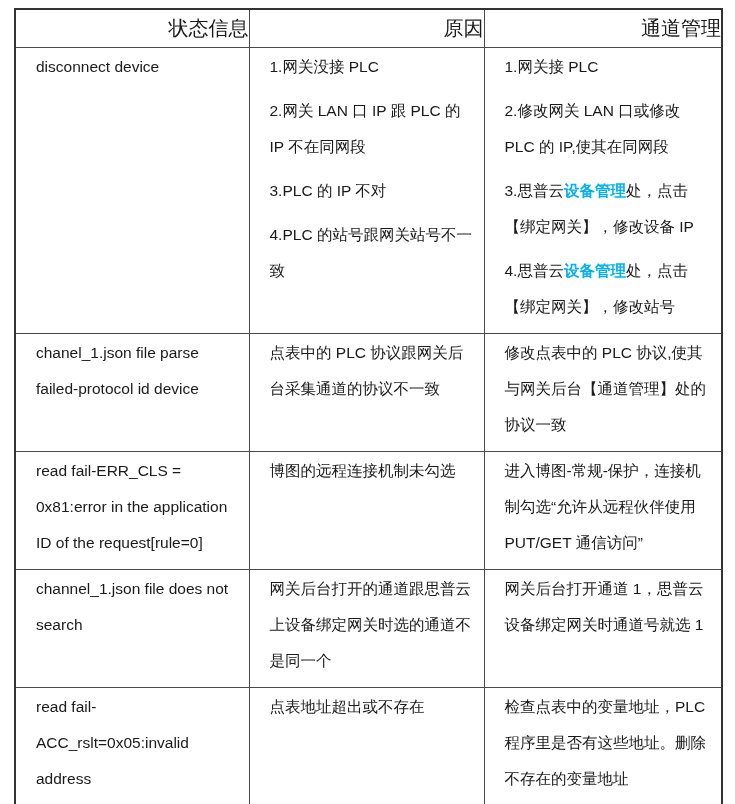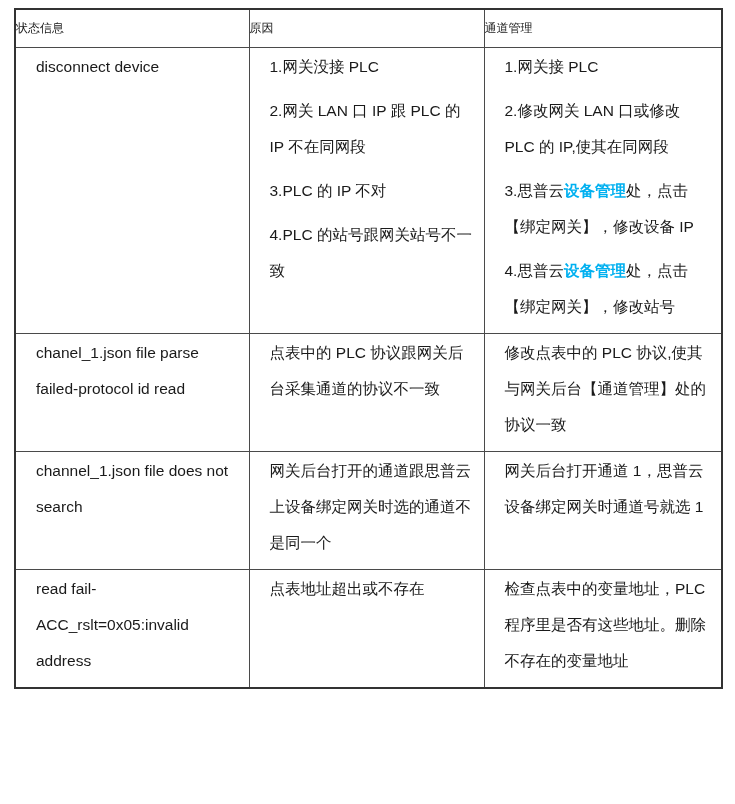--- a/index.html
+++ b/index.html
@@ -35,9 +35,9 @@
   }
   th {
     height: 37px;
-    font-size: 12px;
+    font-size: 20px;
     font-weight: normal;
-    text-align: left;
+    text-align: right;
     vertical-align: middle;
     padding: 0;
     line-height: 37px;

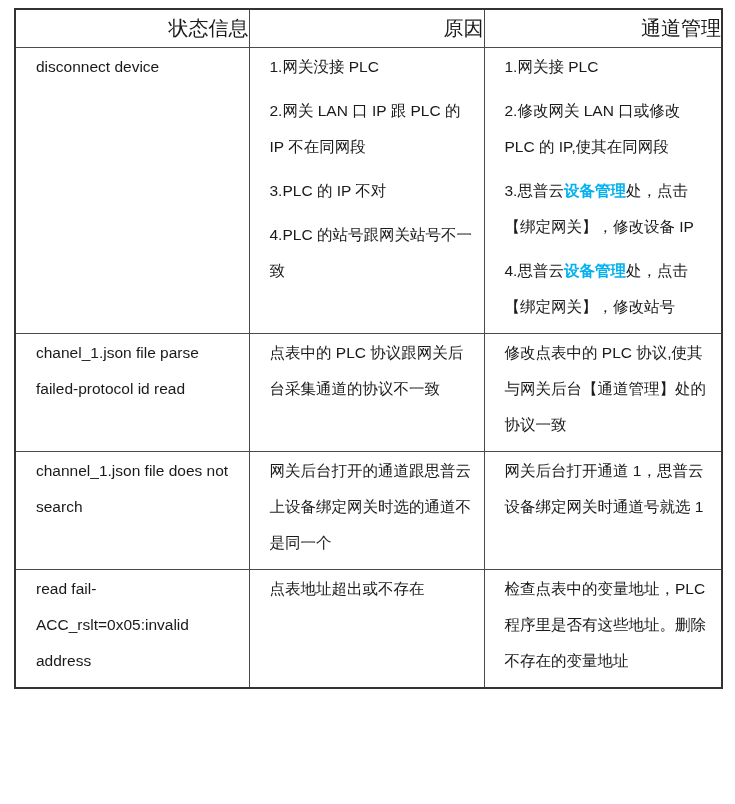--- a/index.html
+++ b/index.html
@@ -91,7 +91,7 @@
         </tr>
         <tr>
           <td>
-            <p><span>chanel_1.json file parse failed-protocol id read</span></p>
+            <p><span>chanel_1.json file parse failed-protocol id device</span></p>
           </td>
           <td>
             <p><span>点表中的 PLC 协议跟网关后台采集通道的协议不一致</span></p>

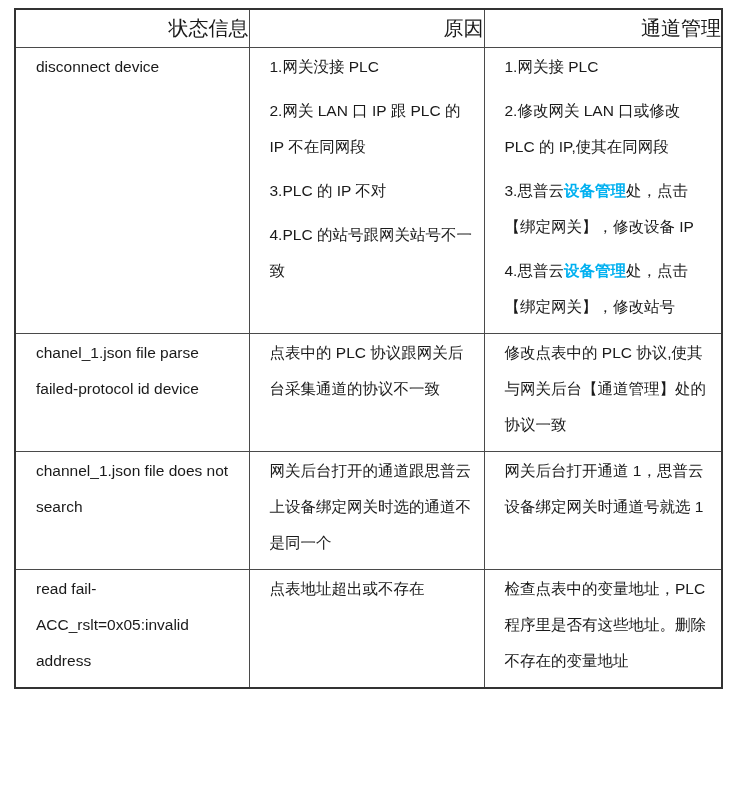--- a/index.html
+++ b/index.html
@@ -102,6 +102,17 @@
         </tr>
         <tr>
           <td>
+            <p><span>read fail-ERR_CLS = 0x81:error in the application ID of the request[rule=0]</span></p>
+          </td>
+          <td>
+            <p><span>博图的远程连接机制未勾选</span></p>
+          </td>
+          <td>
+            <p><span>进入博图-常规-保护，连接机制勾选“允许从远程伙伴使用 PUT/GET 通信访问”</span></p>
+          </td>
+        </tr>
+        <tr>
+          <td>
             <p><span>channel_1.json file does not search</span></p>
           </td>
           <td>

